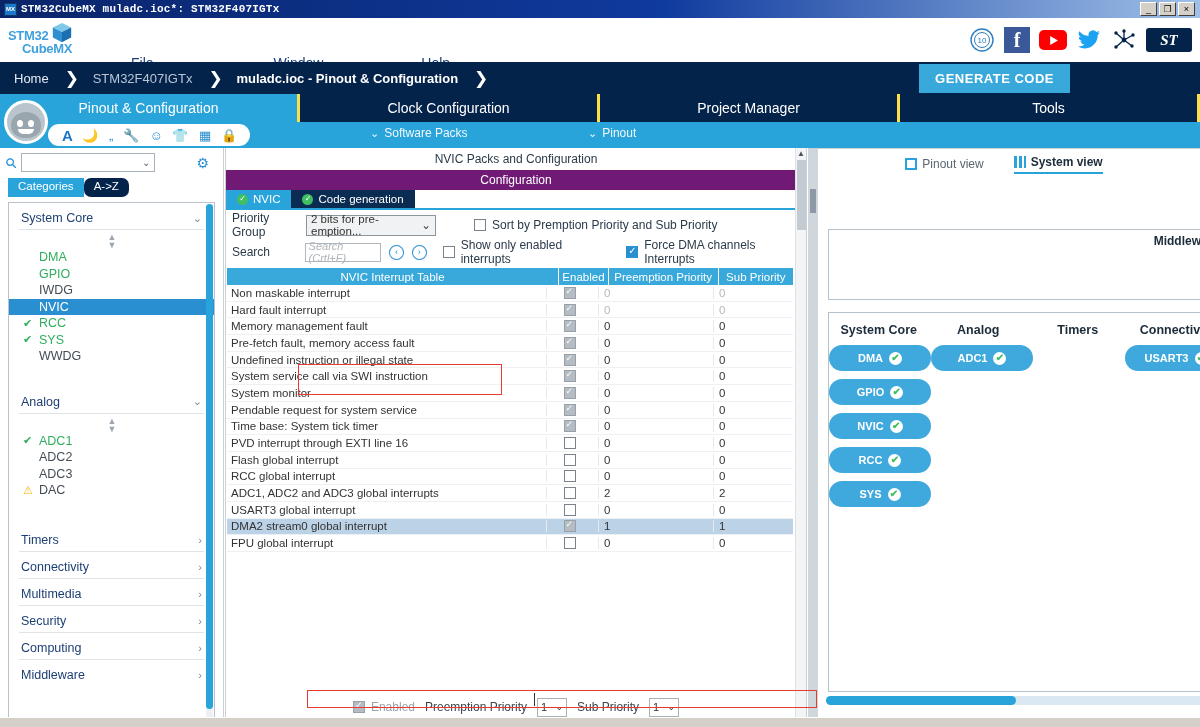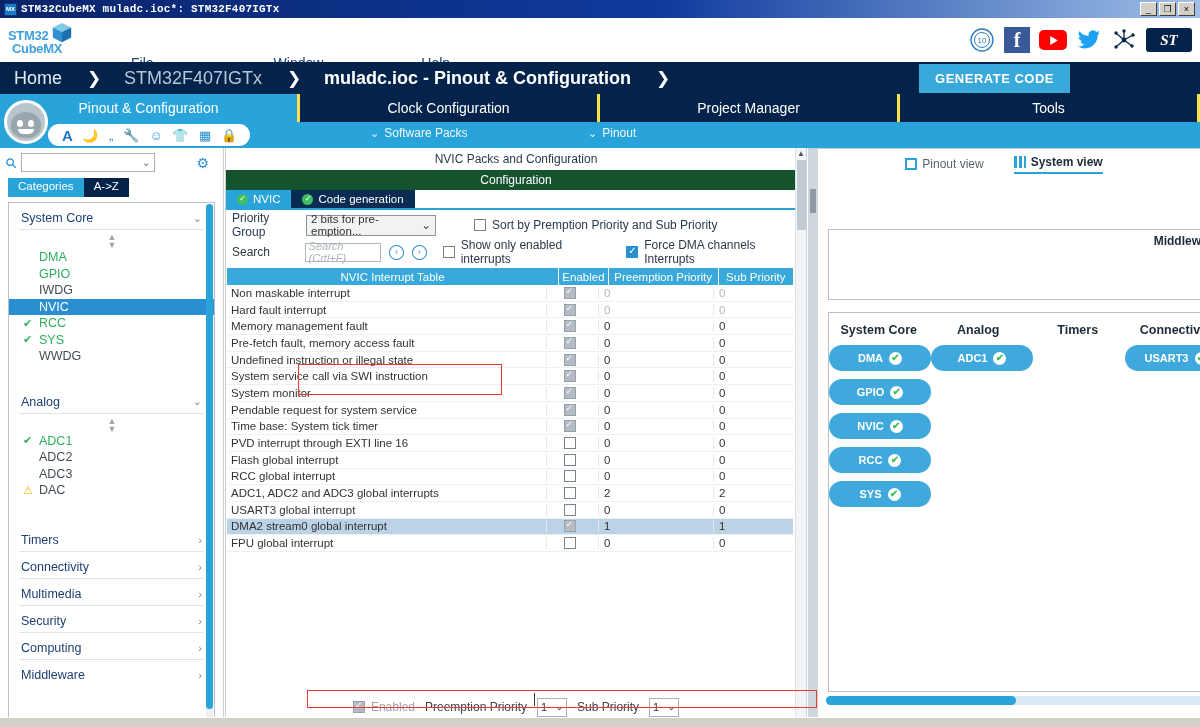--- a/index.html
+++ b/index.html
@@ -43,7 +43,7 @@
   .logo { width: 75px; margin-left: 6px; position: relative; height: 40px; }
   .logo .l1 { position: absolute; left: 2px; top: 8px; font-size: 13px; font-weight: bold; color: #0b3d91; letter-spacing: -.3px;}
   .logo .l1 span { color:#3fa0dd; }
-  .logo .l2 { position: absolute; left: 6px; top: 21px; font-size: 13px; font-weight: bold; color: #3fa0dd; letter-spacing: -.3px;}
+  .logo .l2 { position: absolute; left: 16px; top: 21px; font-size: 13px; font-weight: bold; color: #3fa0dd; letter-spacing: -.3px;}
   .logo .cube {
     position: absolute; left: 45px; top: 2px; width: 22px; height: 22px;
   }

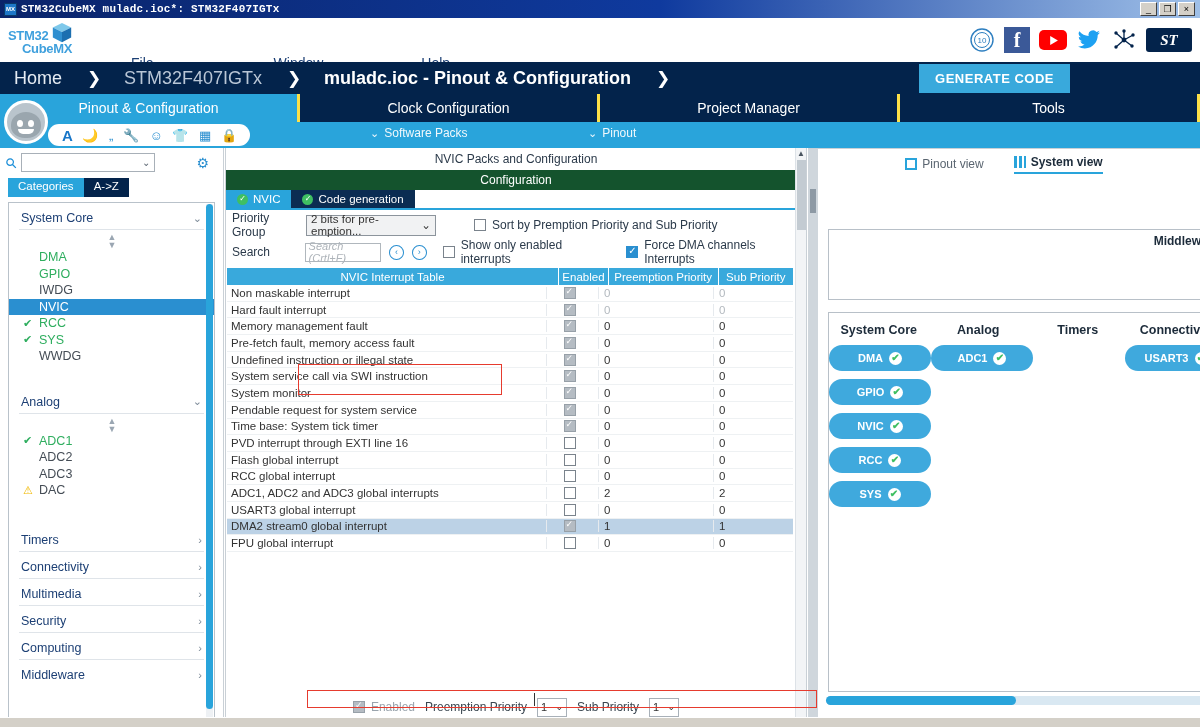--- a/index.html
+++ b/index.html
@@ -73,7 +73,7 @@
     position: absolute; top: 62px; left: 0; width: 1200px; height: 32px;
     background: #03234b; display: flex; align-items: center;
   }
-  .crumb { font-size: 18px; color: #b9c6d6; padding: 0 25px; white-space: nowrap; }
+  .crumb { font-size: 13px; color: #b9c6d6; padding: 0 16px; white-space: nowrap; }
   .crumb.home { color: #e6ecf3; padding-left: 14px; }
   .crumb.active { color: #fff; font-weight: bold; }
   .chev { color: #fff; font-size: 17px; font-weight: 300; width: 12px;

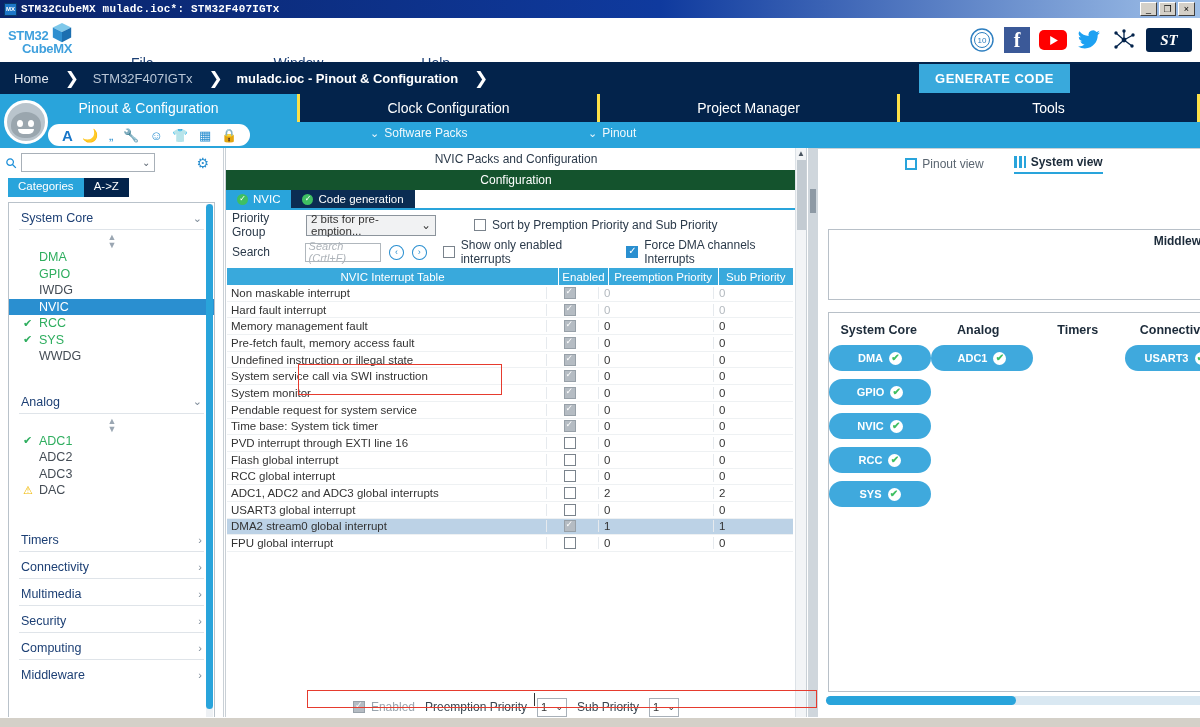--- a/index.html
+++ b/index.html
@@ -152,7 +152,7 @@
   .sb-tab {
     font-size: 11.5px; color: #fff; padding: 2px 10px; background: #29a4db;
   }
-  .sb-tab.alt { background: #03234b; }
+  .sb-tab.alt { background: #03234b; border-radius: 7px; }
   .sb-list {
     position: absolute; top: 54px; left: 8px; width: 207px; height: 518px;
     border: 1px solid #b9c2ca; background: #fff; overflow: hidden;

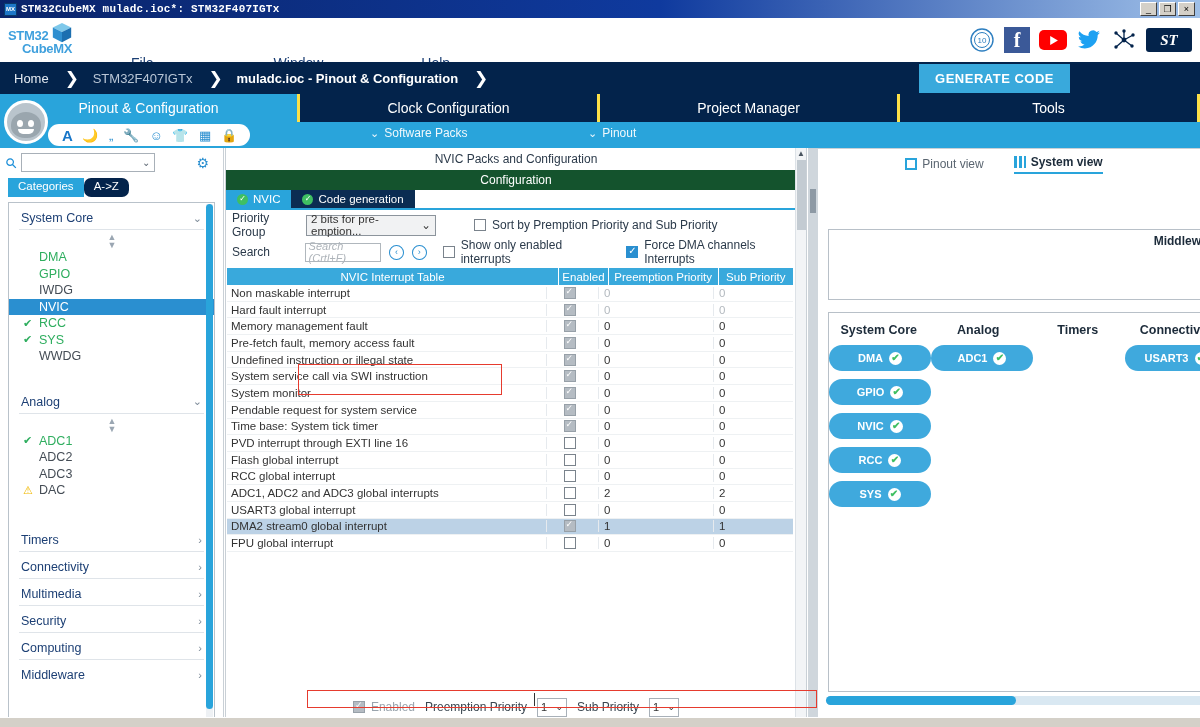--- a/index.html
+++ b/index.html
@@ -193,7 +193,7 @@
     font-size: 12px; color: #2b3a4a; background: #fff;
   }
   .cfg-bar {
-    height: 20px; background: #14532d; color: #fff; display: flex;
+    height: 20px; background: #701a75; color: #fff; display: flex;
     align-items: center; justify-content: center; font-size: 12px;
   }
   .tabrow { display: flex; height: 20px; border-bottom: 2px solid #29a4db; }

